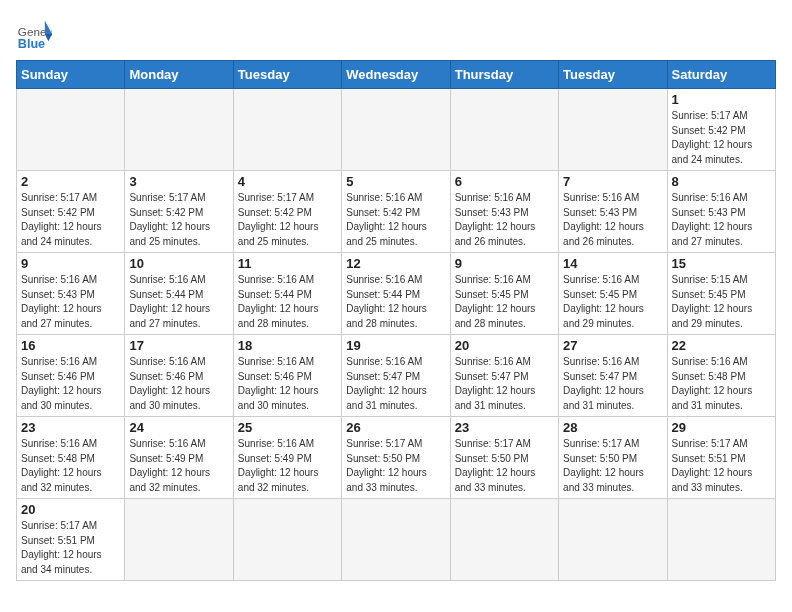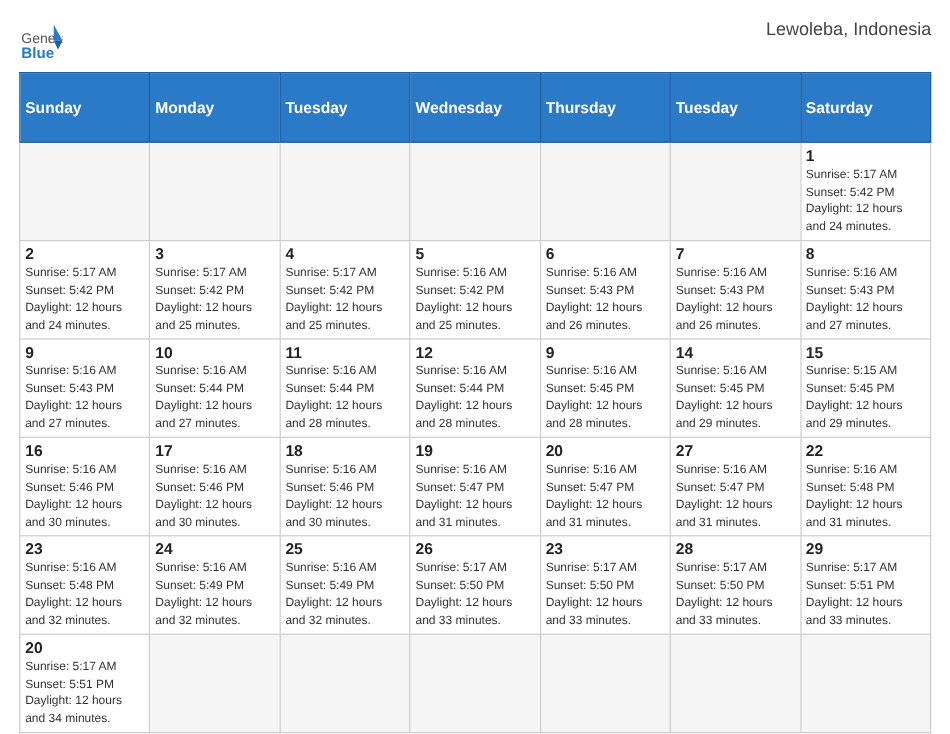--- a/index.html
+++ b/index.html
@@ -93,7 +93,6 @@
     </svg>
   </div>
   <div class="title-block">
-    <div class="location">Lewoleba, Indonesia</div>
   </div>
 </div>
 

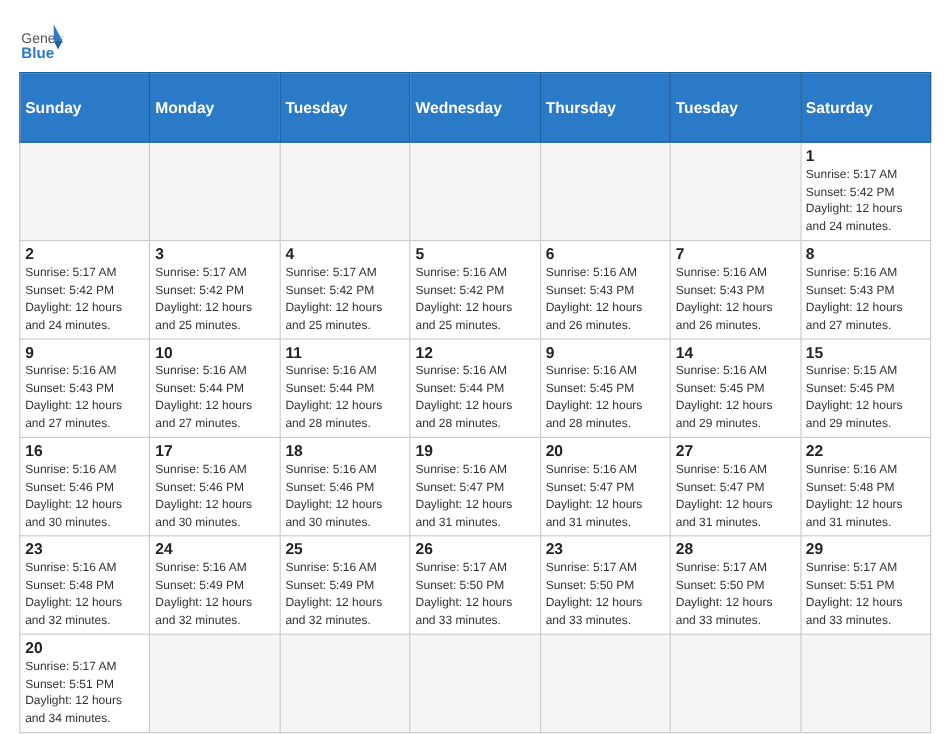--- a/index.html
+++ b/index.html
@@ -47,7 +47,7 @@
       color: #fff;
       font-size: 13px;
       font-weight: bold;
-      padding: 21px 4px;
+      padding: 6px 4px;
       text-align: left;
       border: 1px solid #1e5fa0;
     }

